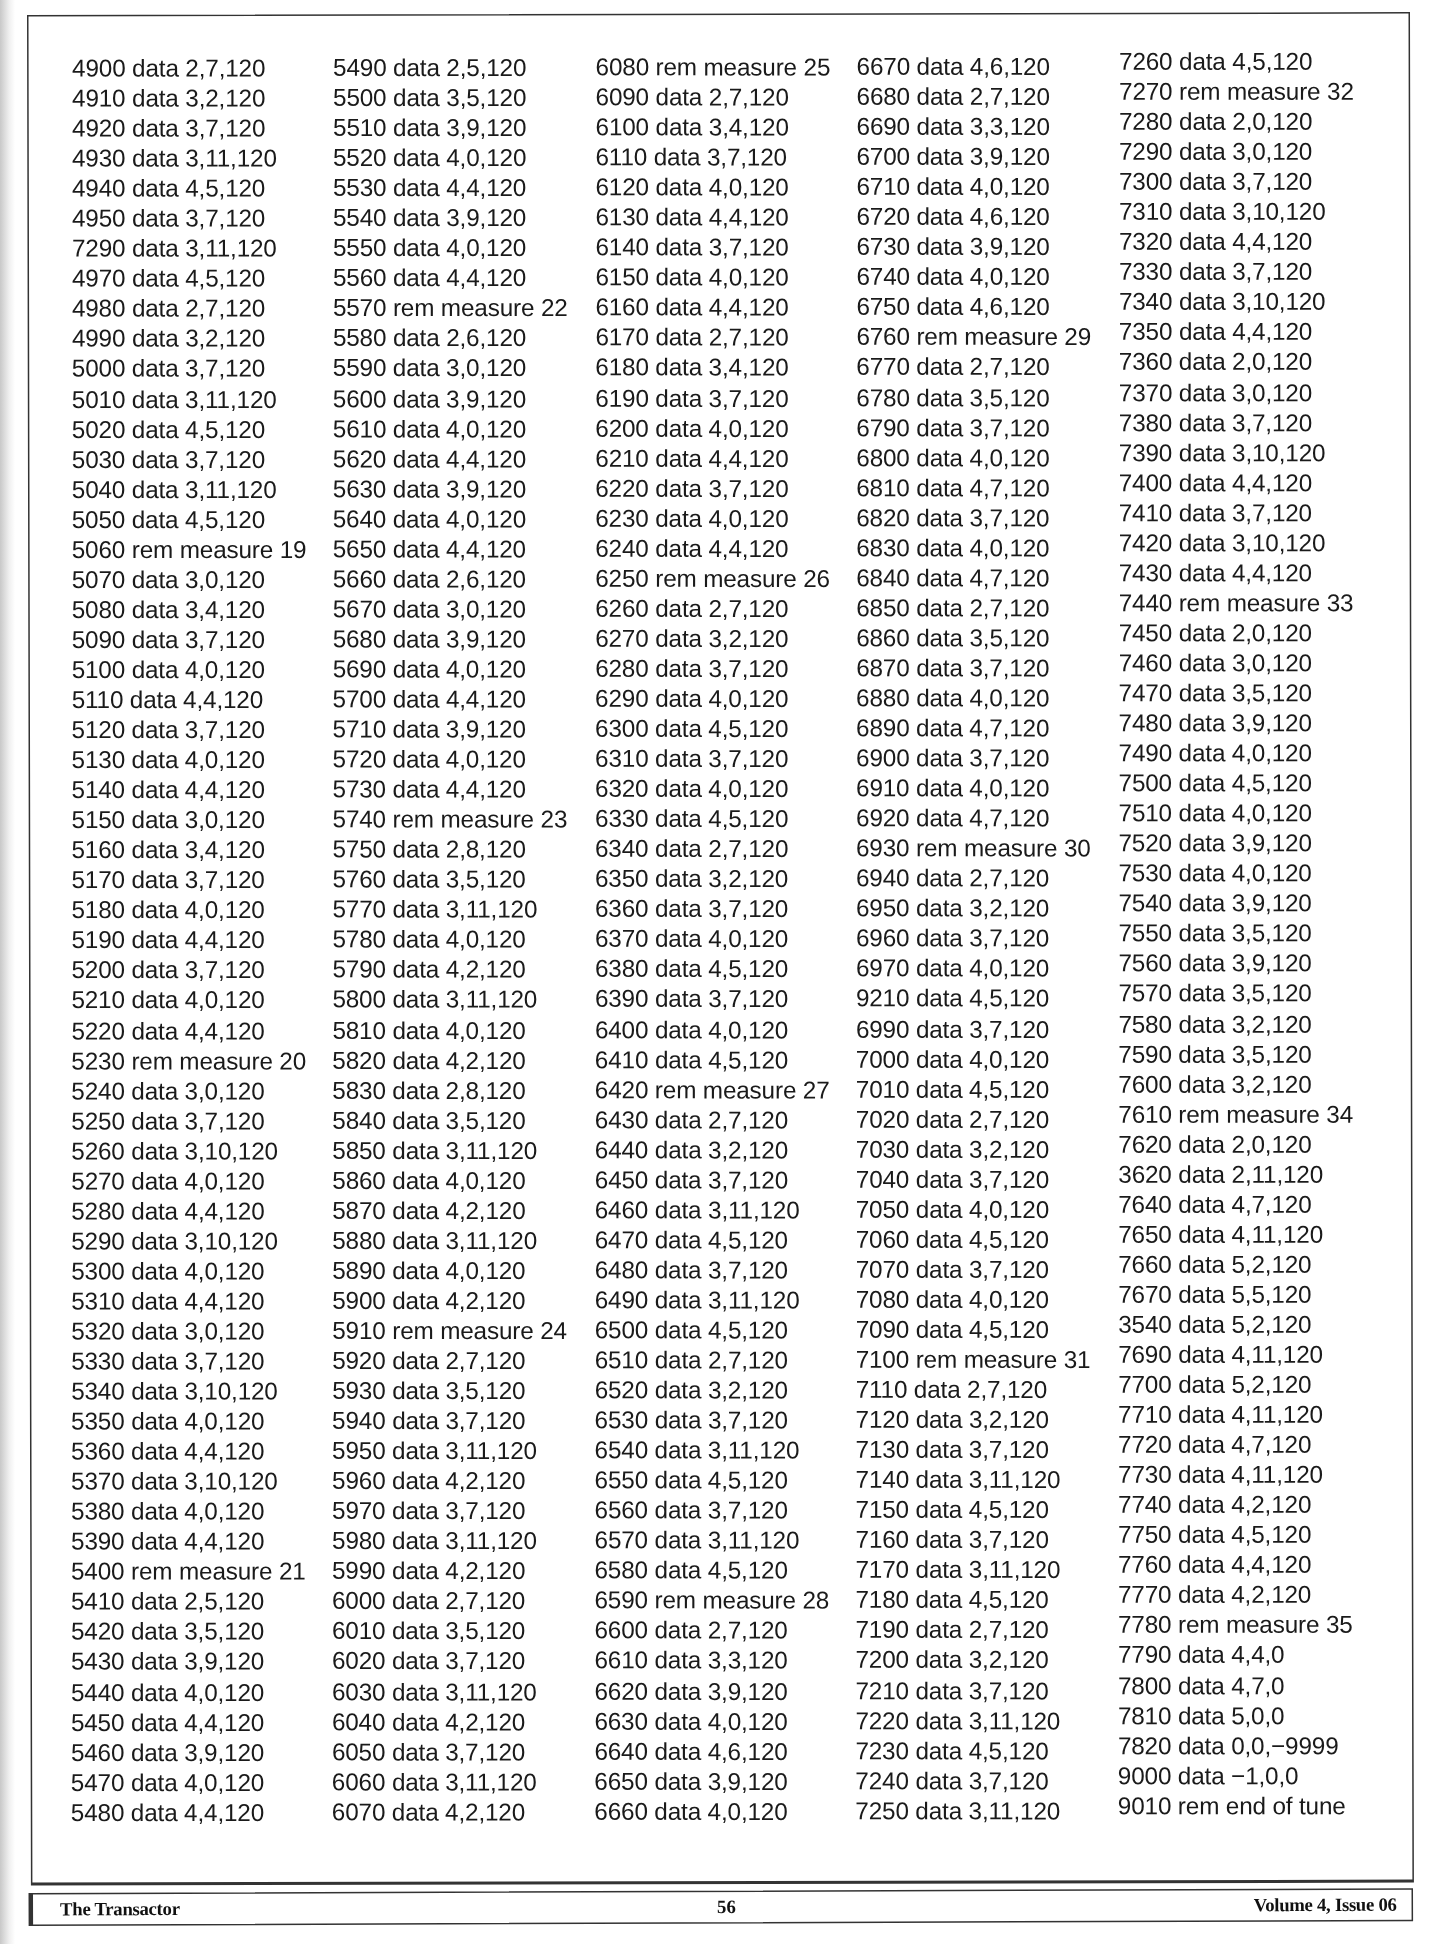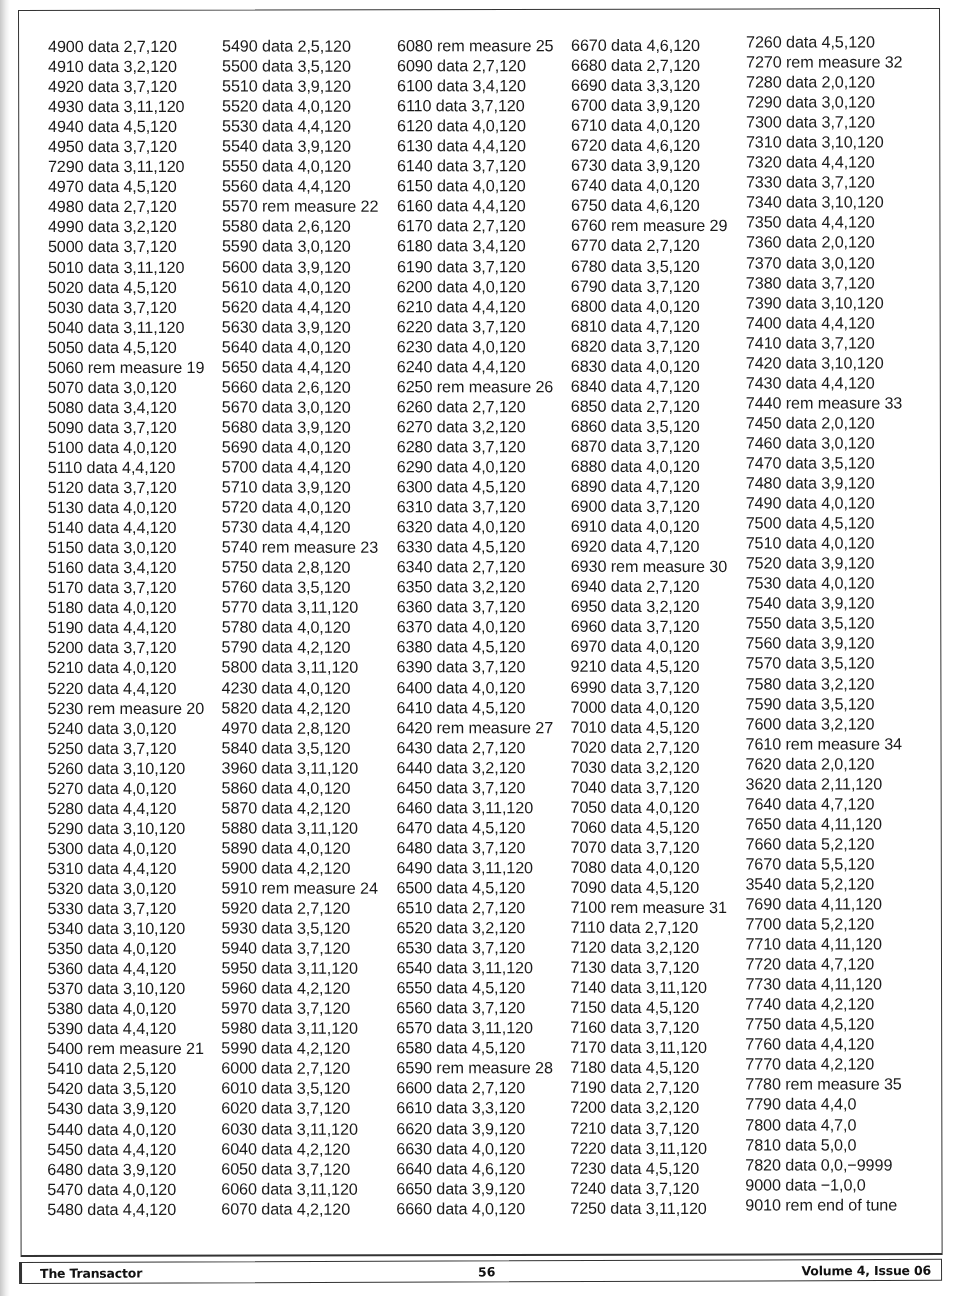--- a/index.html
+++ b/index.html
@@ -186,7 +186,7 @@
         <li>5780 data 4,0,120</li>
         <li>5790 data 4,2,120</li>
         <li>5800 data 3,11,120</li>
-        <li>4230 data 4,0,120</li>
+        <li>5810 data 4,0,120</li>
         <li>5820 data 4,2,120</li>
         <li>4970 data 2,8,120</li>
         <li>5840 data 3,5,120</li>

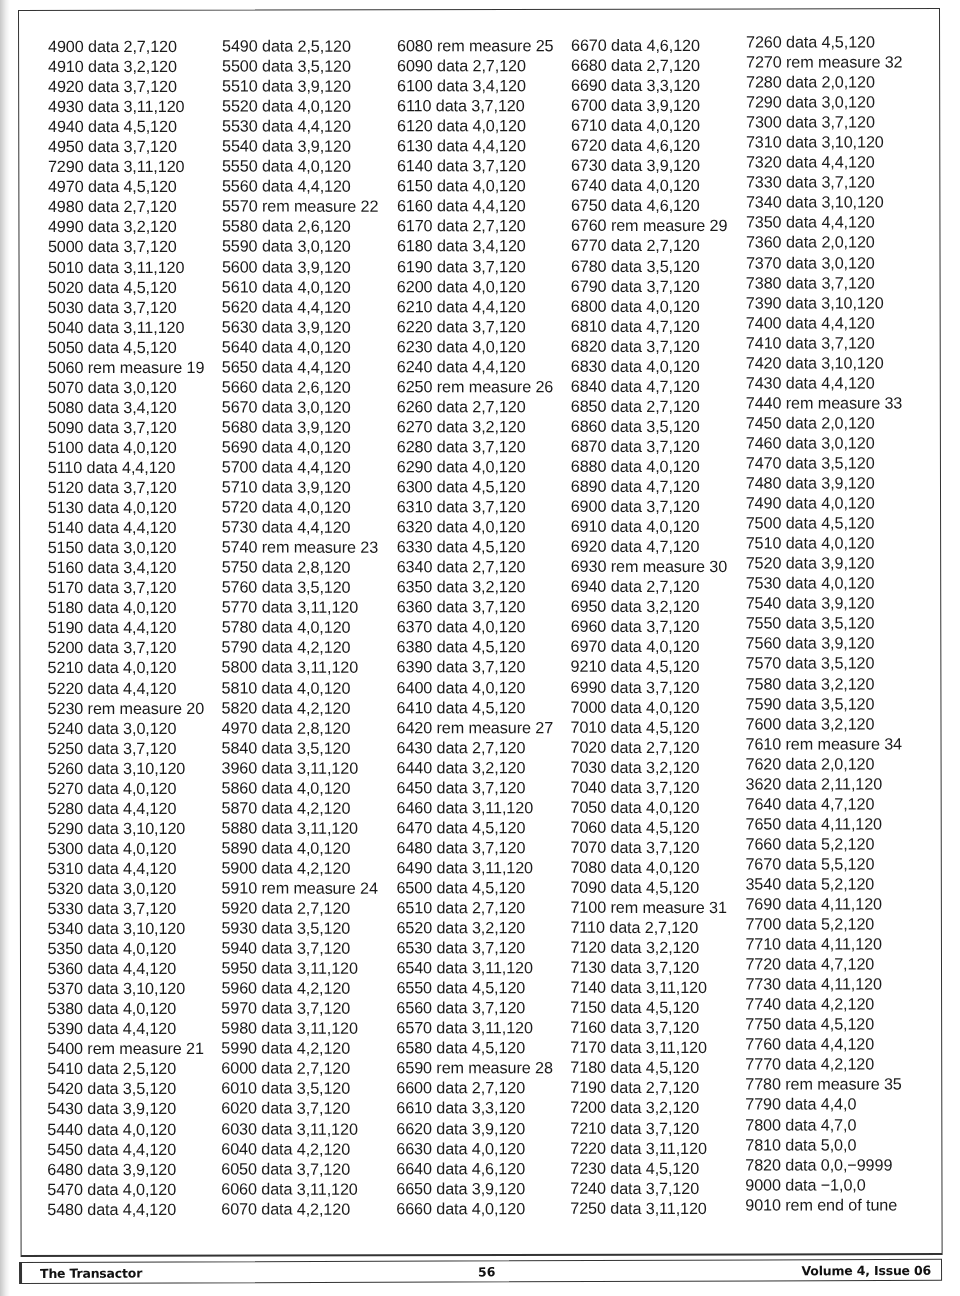--- a/index.html
+++ b/index.html
@@ -188,7 +188,7 @@
         <li>5800 data 3,11,120</li>
         <li>5810 data 4,0,120</li>
         <li>5820 data 4,2,120</li>
-        <li>4970 data 2,8,120</li>
+        <li>5830 data 2,8,120</li>
         <li>5840 data 3,5,120</li>
         <li>3960 data 3,11,120</li>
         <li>5860 data 4,0,120</li>

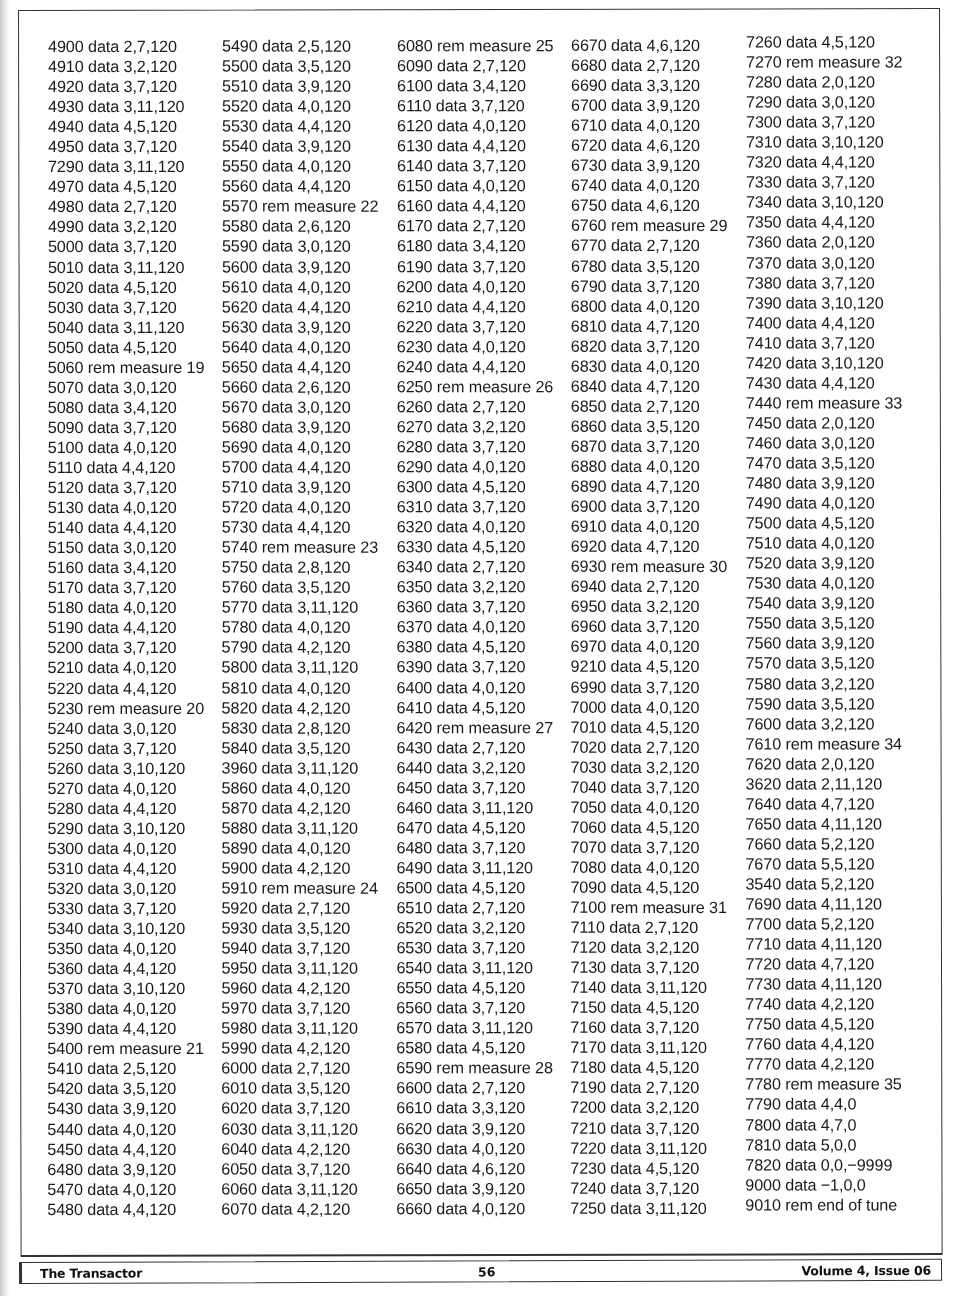--- a/index.html
+++ b/index.html
@@ -190,7 +190,7 @@
         <li>5820 data 4,2,120</li>
         <li>5830 data 2,8,120</li>
         <li>5840 data 3,5,120</li>
-        <li>3960 data 3,11,120</li>
+        <li>5850 data 3,11,120</li>
         <li>5860 data 4,0,120</li>
         <li>5870 data 4,2,120</li>
         <li>5880 data 3,11,120</li>

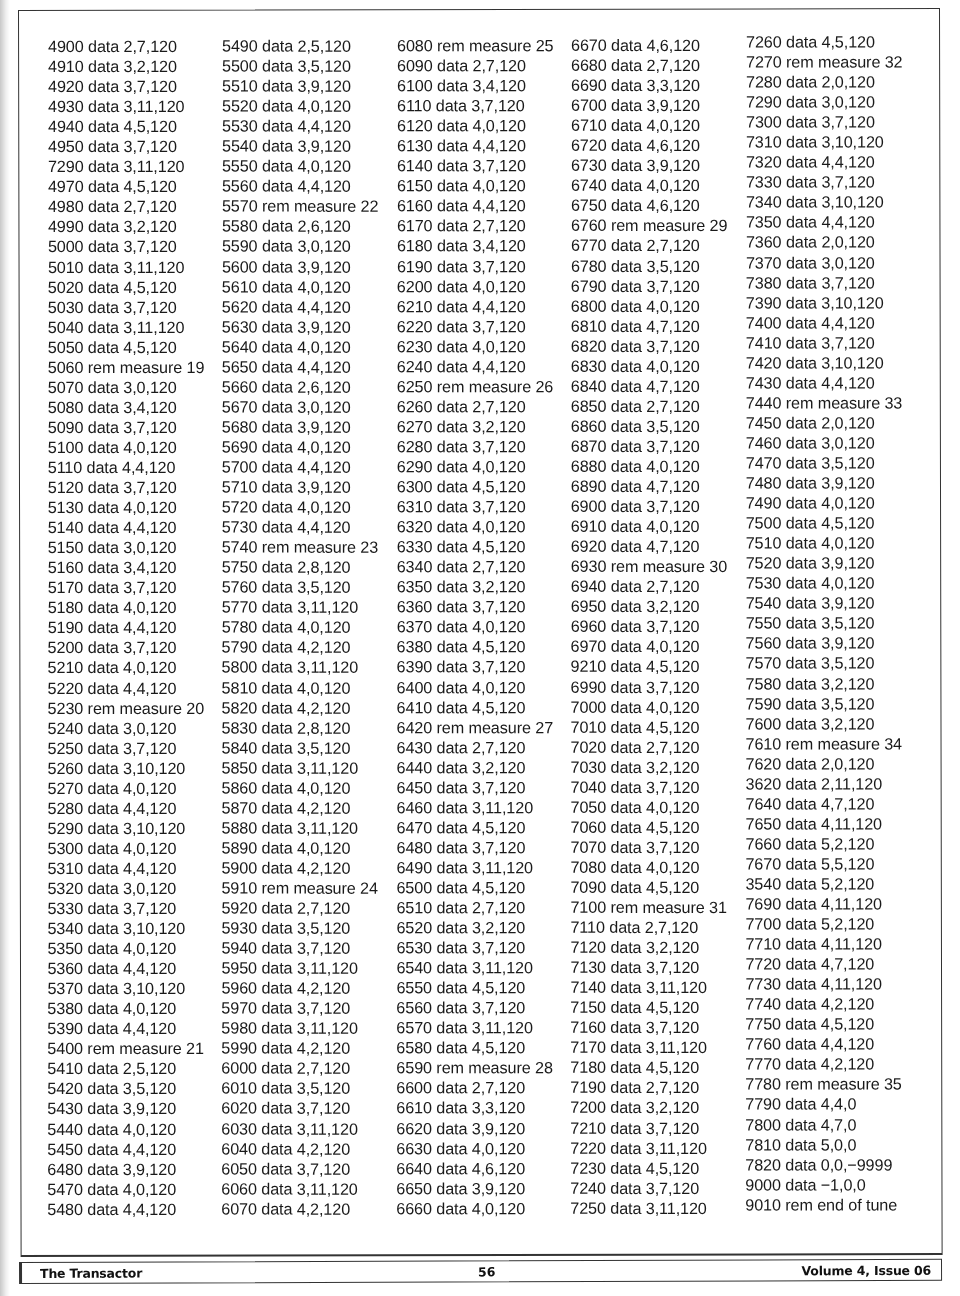--- a/index.html
+++ b/index.html
@@ -149,7 +149,7 @@
         <li>5430 data 3,9,120</li>
         <li>5440 data 4,0,120</li>
         <li>5450 data 4,4,120</li>
-        <li>6480 data 3,9,120</li>
+        <li>5460 data 3,9,120</li>
         <li>5470 data 4,0,120</li>
         <li>5480 data 4,4,120</li>
       </ul>

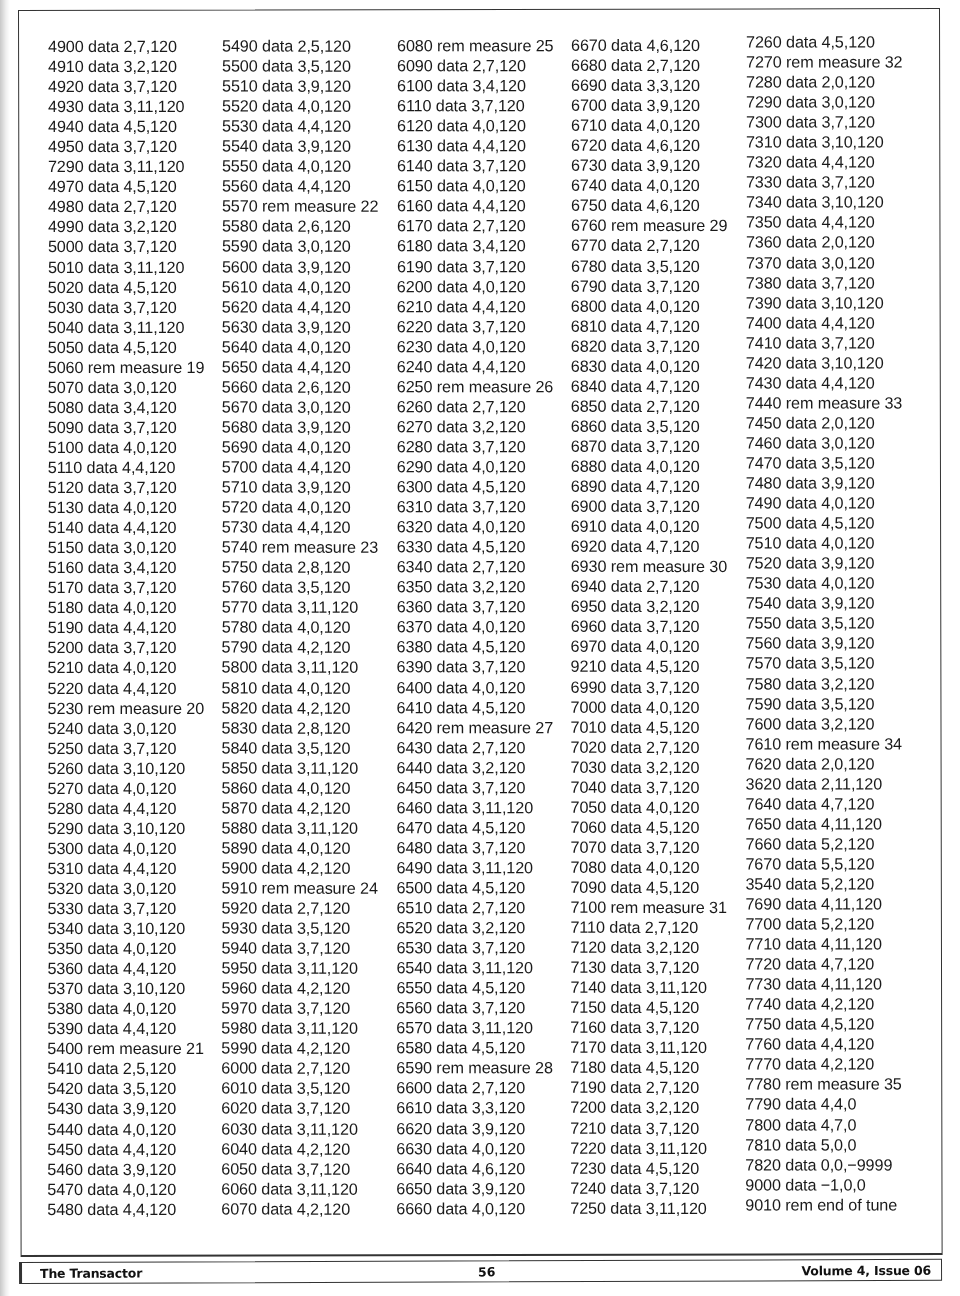--- a/index.html
+++ b/index.html
@@ -80,6 +80,7 @@
     .footer-bar span {
       position: absolute;
       top: 3px;
+      font-family: Liberation Serif, serif;
     }
     .footer-publication { left: 18px; letter-spacing: -0.2px; }
     .footer-page { left: 456px; text-align: right; }

